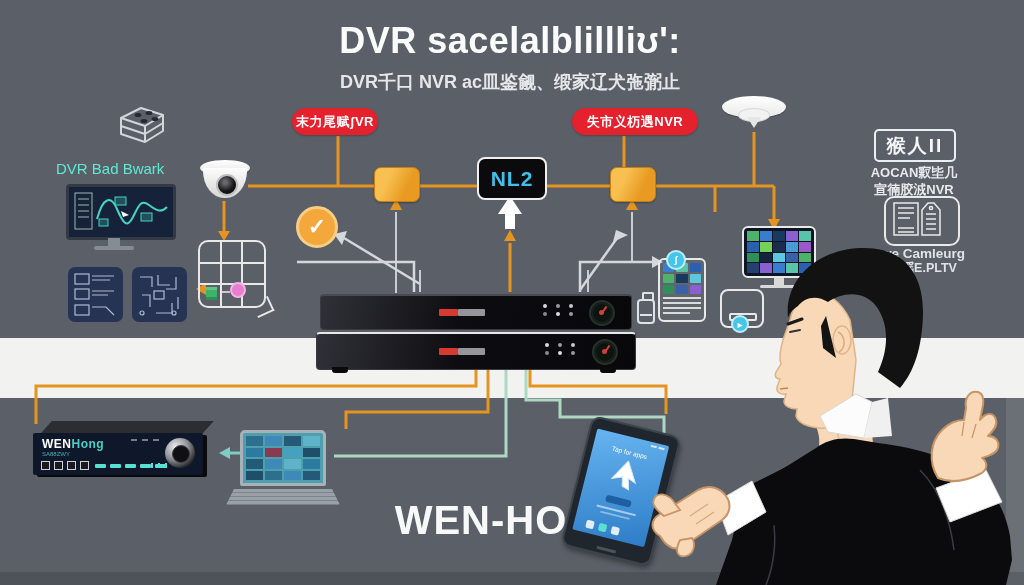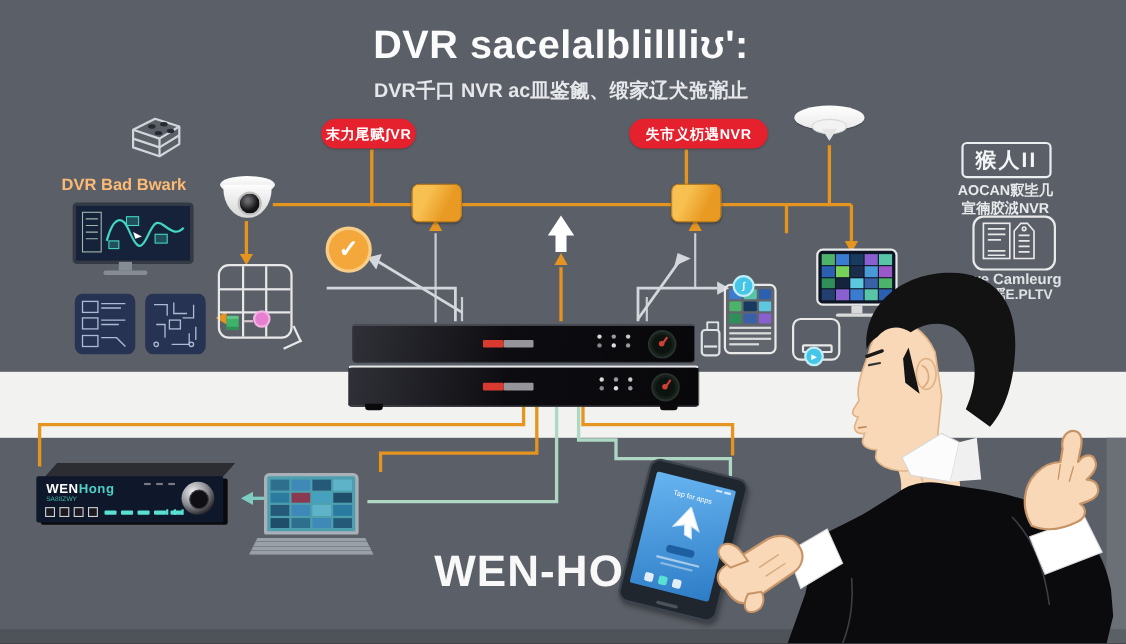--- a/index.html
+++ b/index.html
@@ -28,7 +28,7 @@
          border:3px solid #f8cd86;display:flex;align-items:center;justify-content:center;
          color:#fff;font-size:22px;font-weight:800;z-index:6;}
   
-  .caption-left{left:56px;top:160px;width:154px;color:#fdba74;font-size:15px;font-weight:700;z-index:6;}
+  .caption-left{left:56px;top:160px;width:154px;color:#5eead4;font-size:15px;font-weight:400;z-index:6;}
   .monitor{left:66px;top:184px;width:104px;height:50px;background:#343a43;border-radius:4px;
            padding:3px;z-index:6;}
   .mon-stand{left:108px;top:238px;width:12px;height:8px;background:#868c94;z-index:6;}

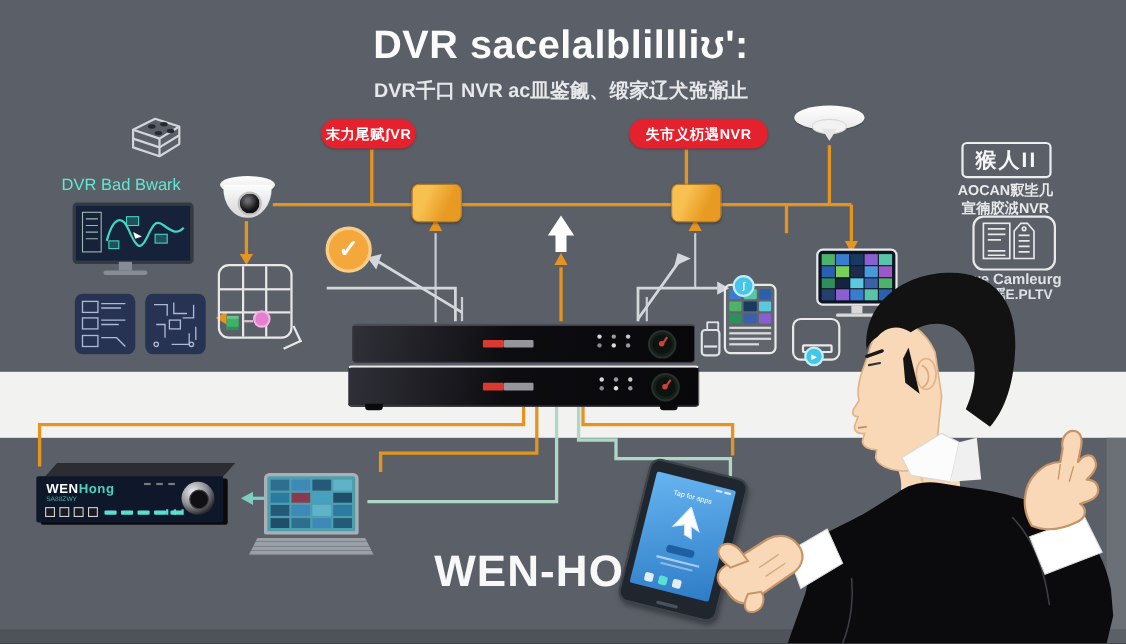--- a/index.html
+++ b/index.html
@@ -300,6 +300,9 @@
 
   <div class="abs node" style="left:374px;top:167px"></div>
   <div class="abs node" style="left:610px;top:167px"></div>
+  <div class="abs nl2">
+    <span>NL2</span>
+    </div>
 
   <div class="abs saucer">
     <div class="top"></div>

